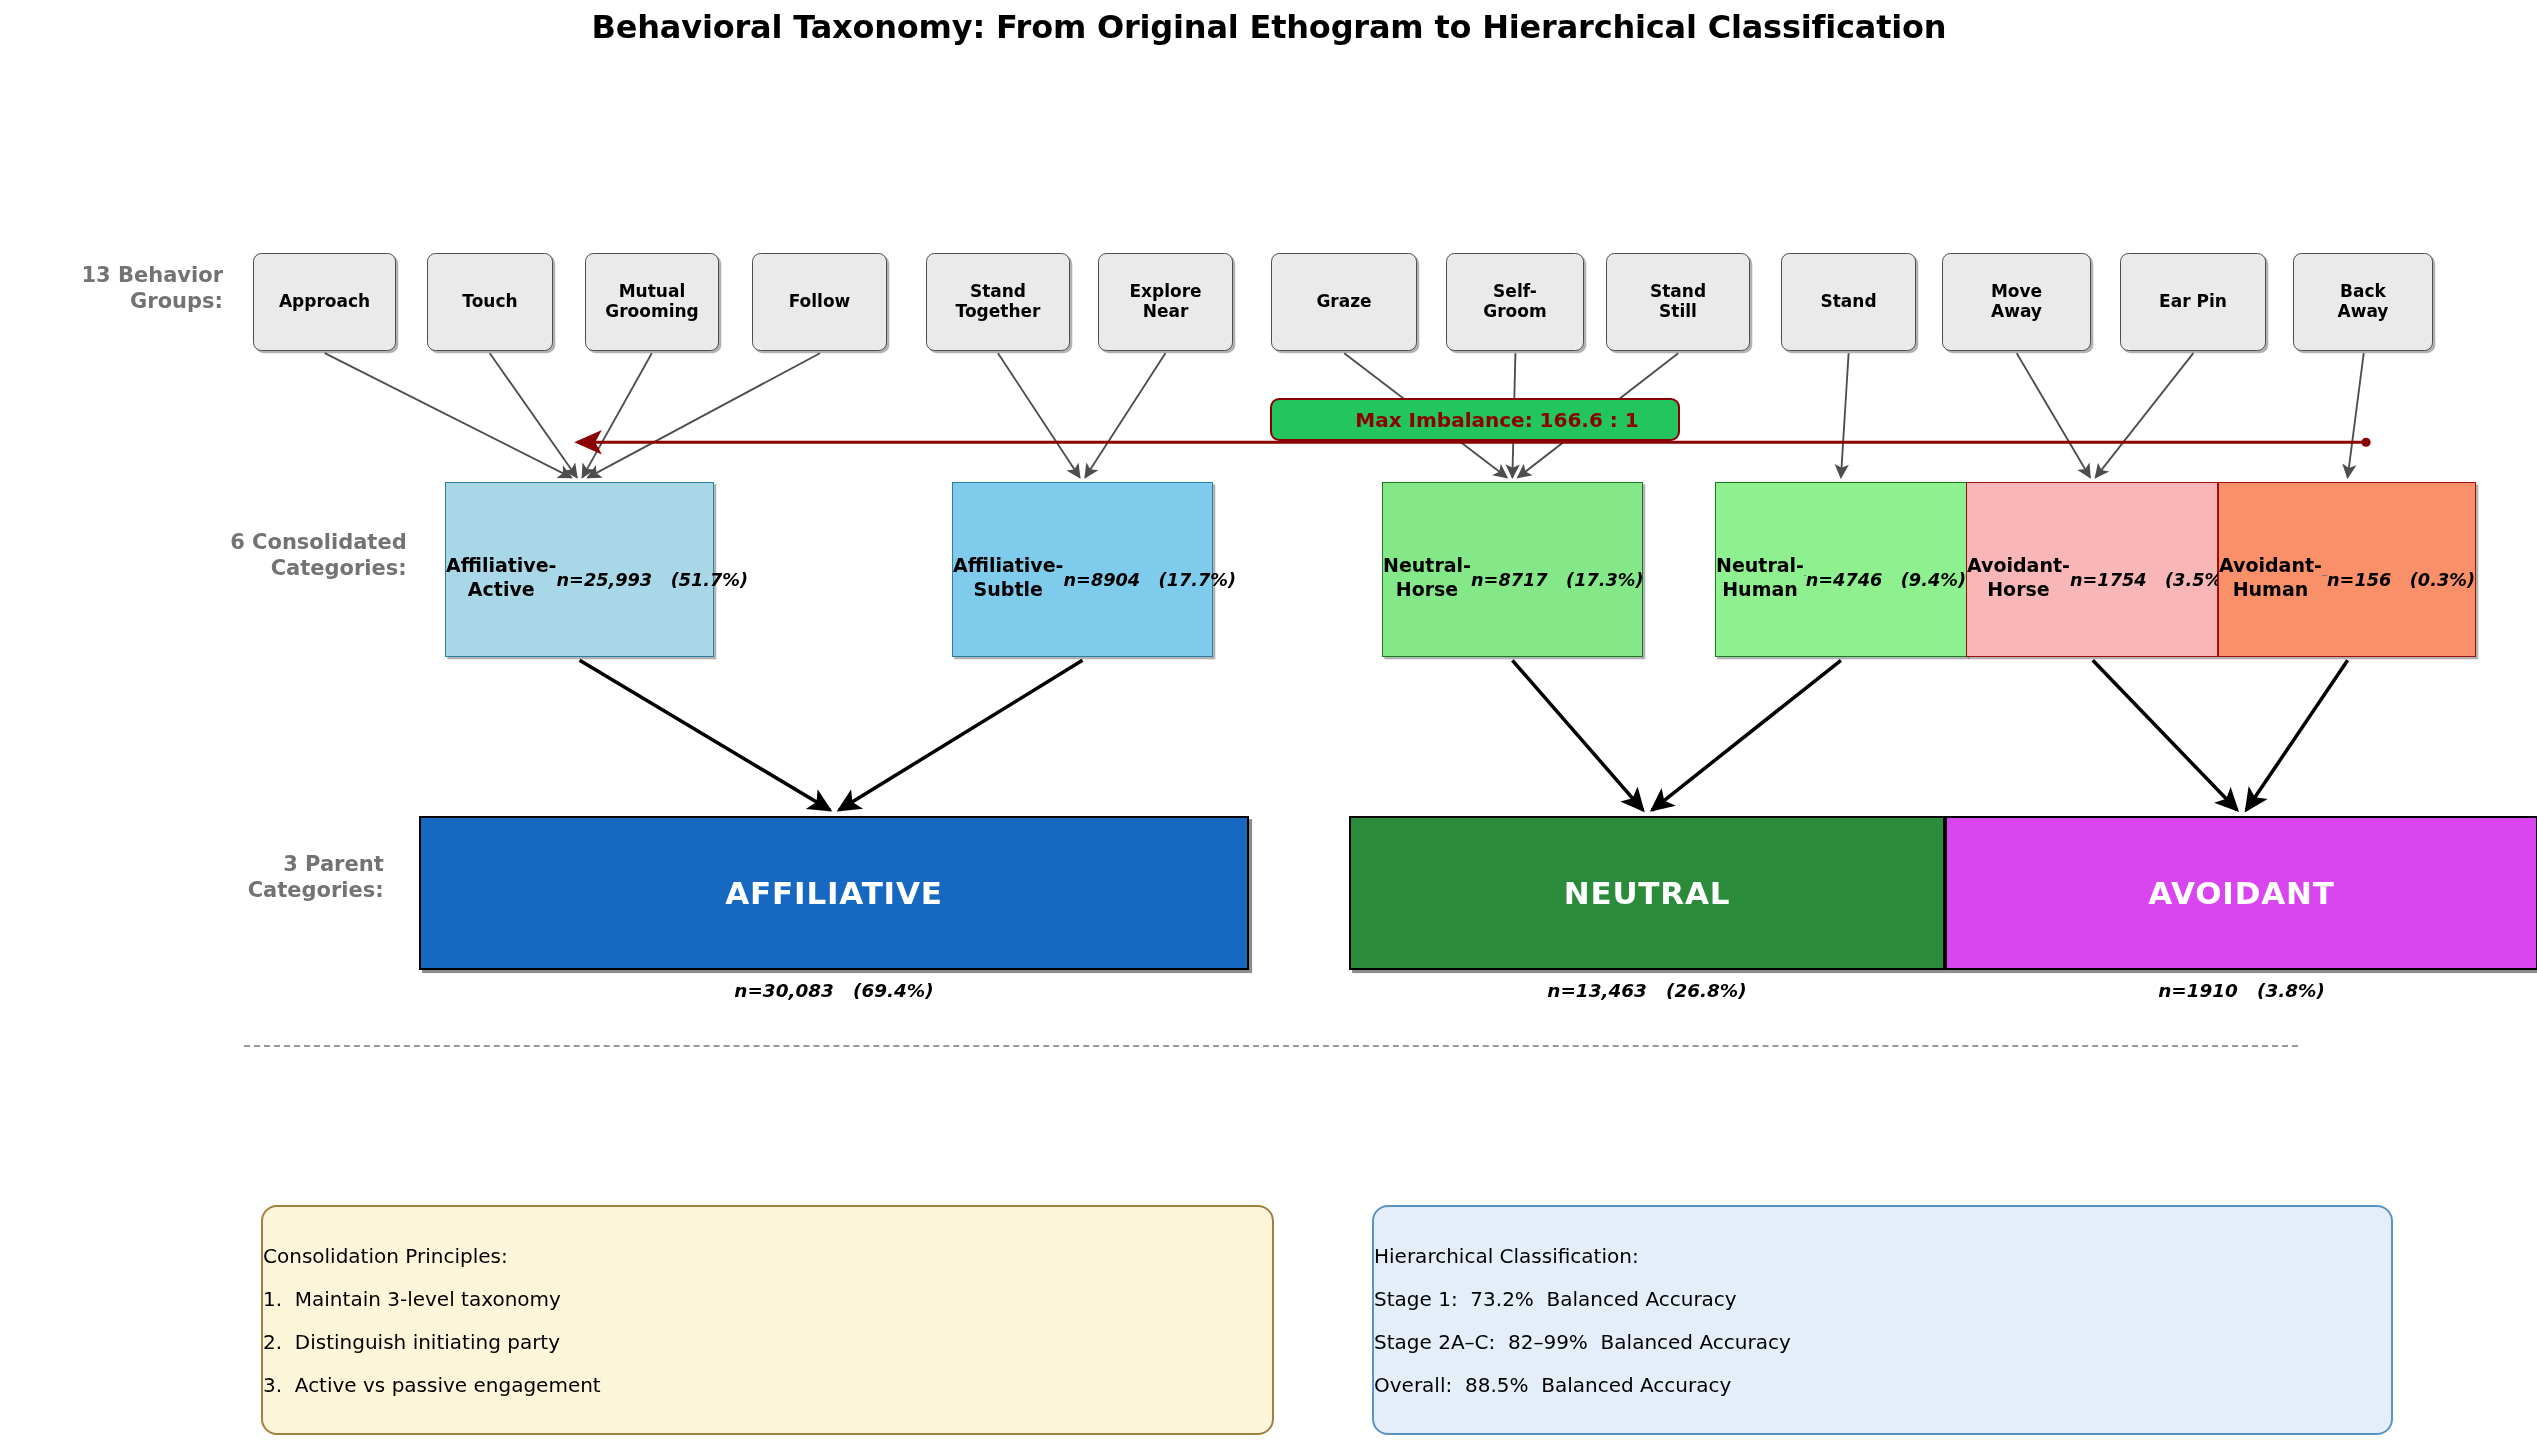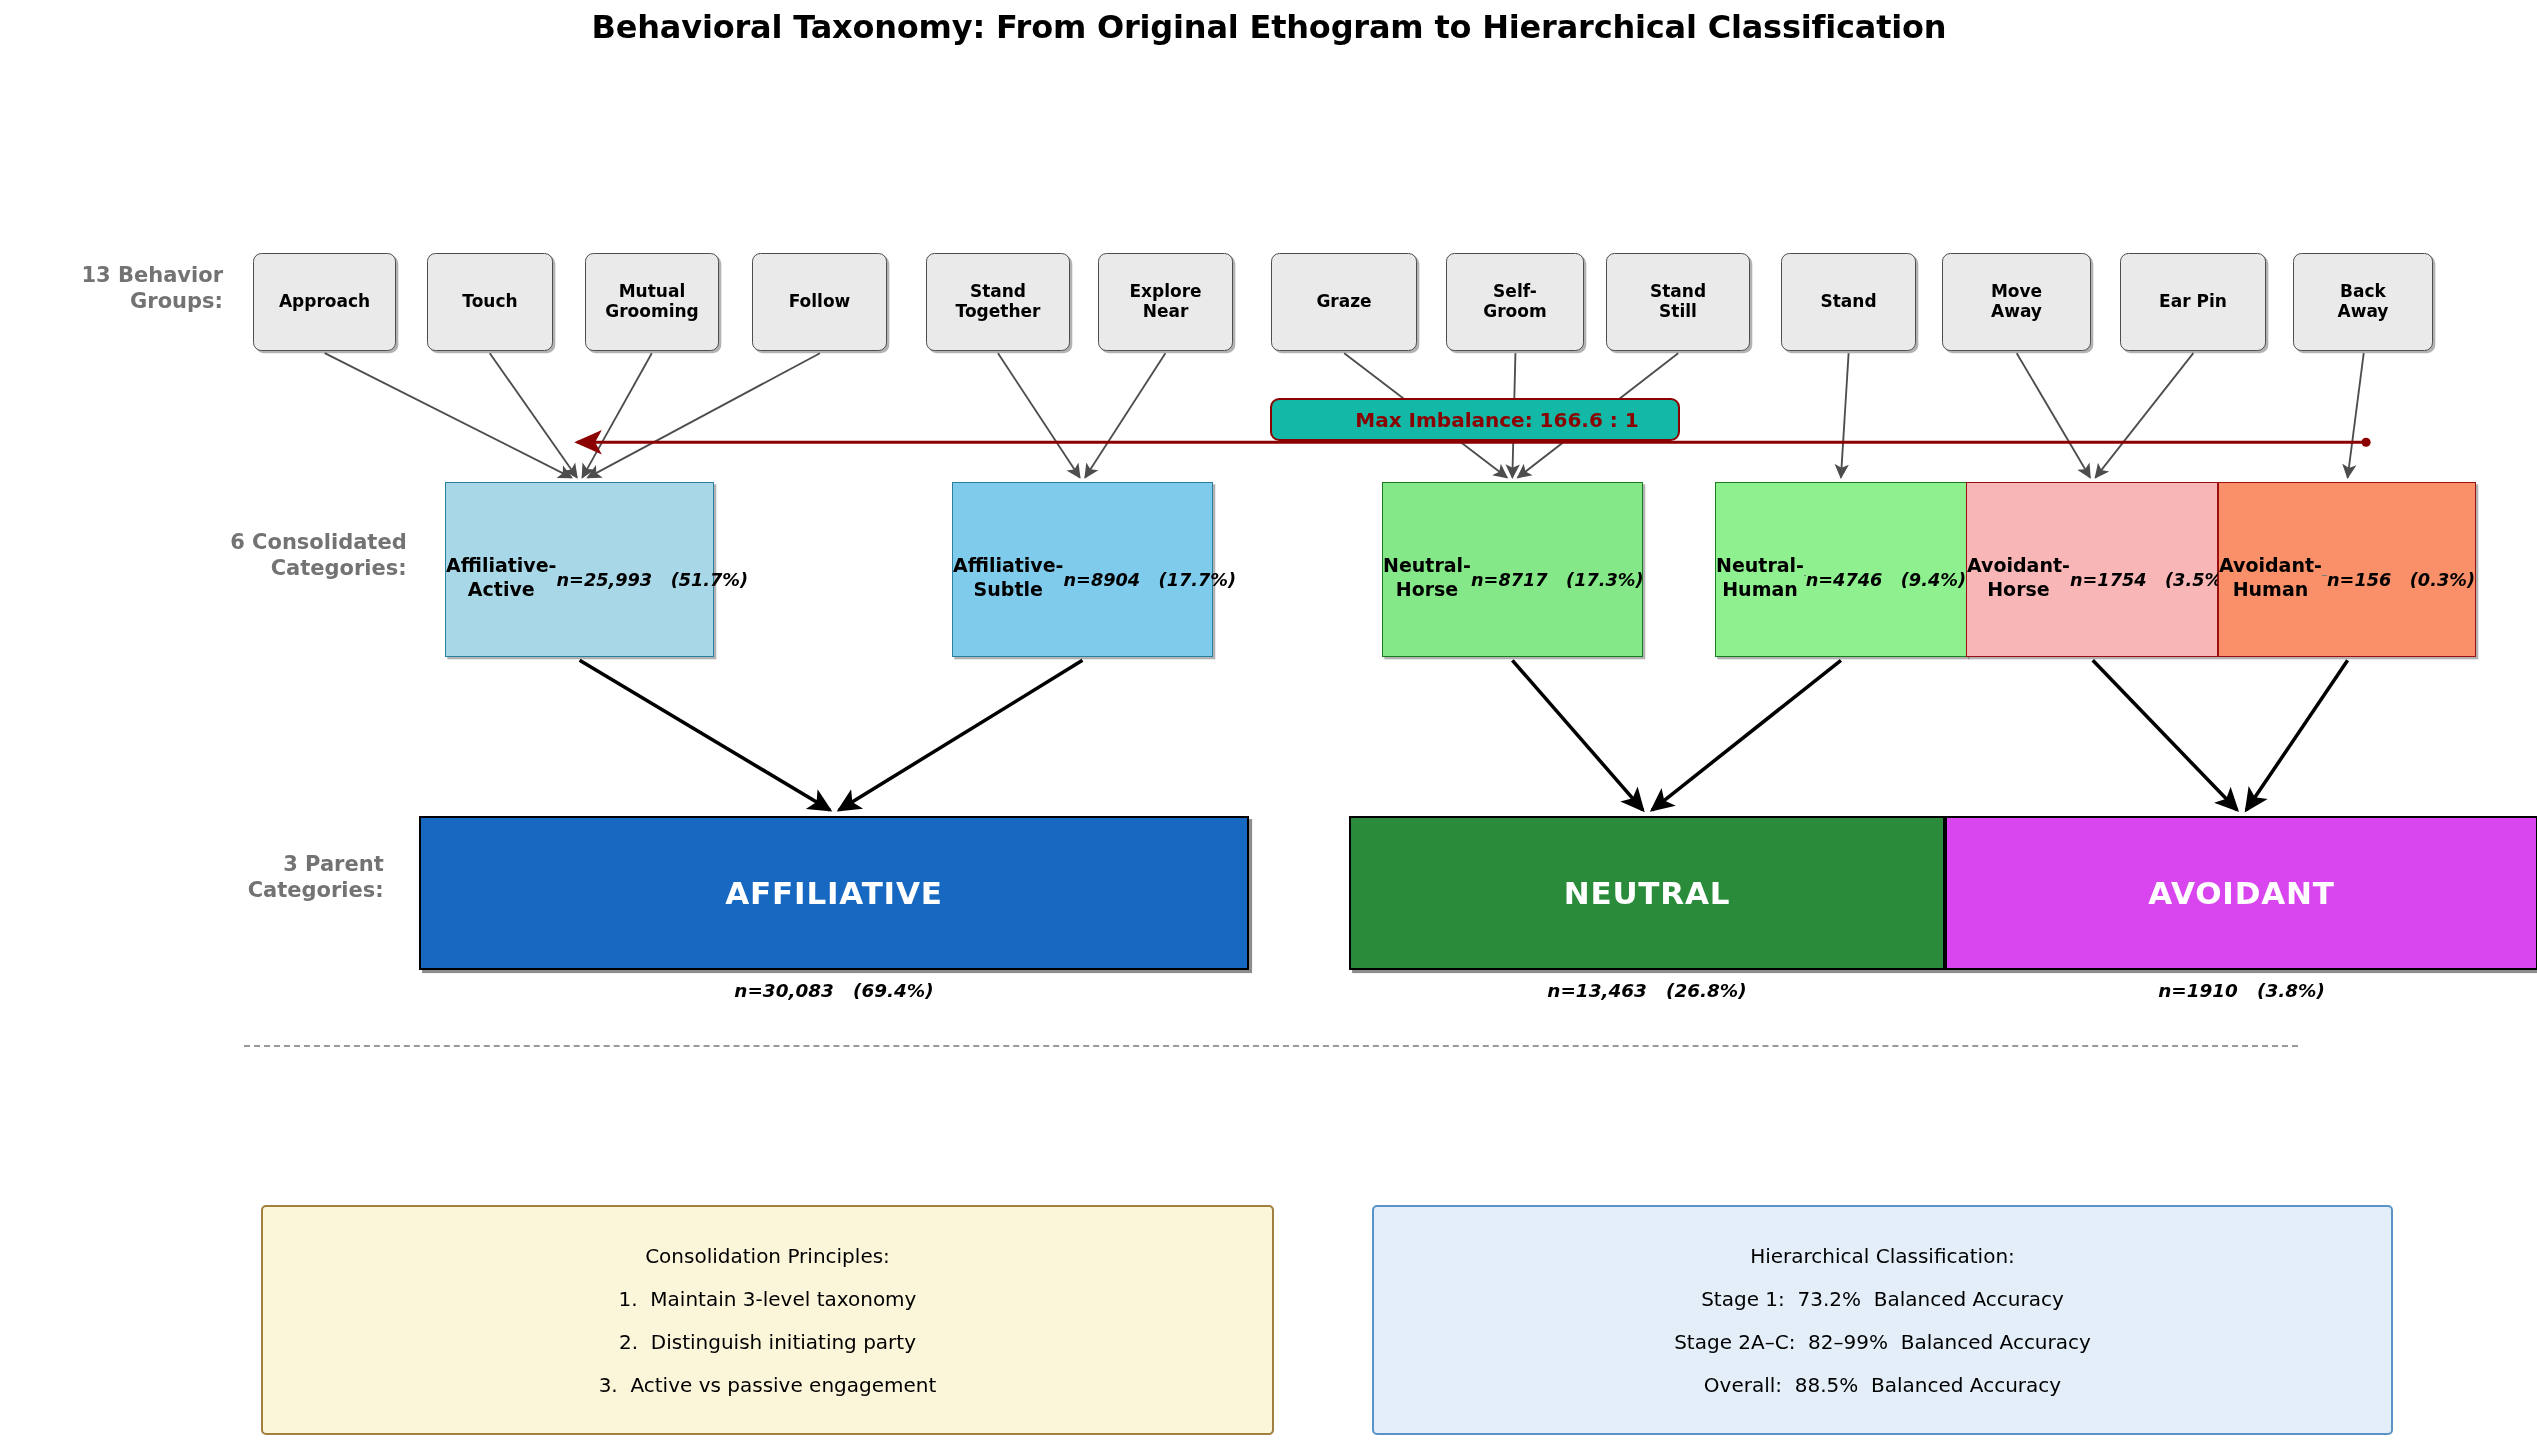--- a/index.html
+++ b/index.html
@@ -139,7 +139,7 @@
   
   .imbalance {
     position: absolute;
-    background: #14b8a6;
+    background: #22c55e;
     border: 2.3px solid #8b0000;
     border-radius: 9.2px;
     color: #8b0000;

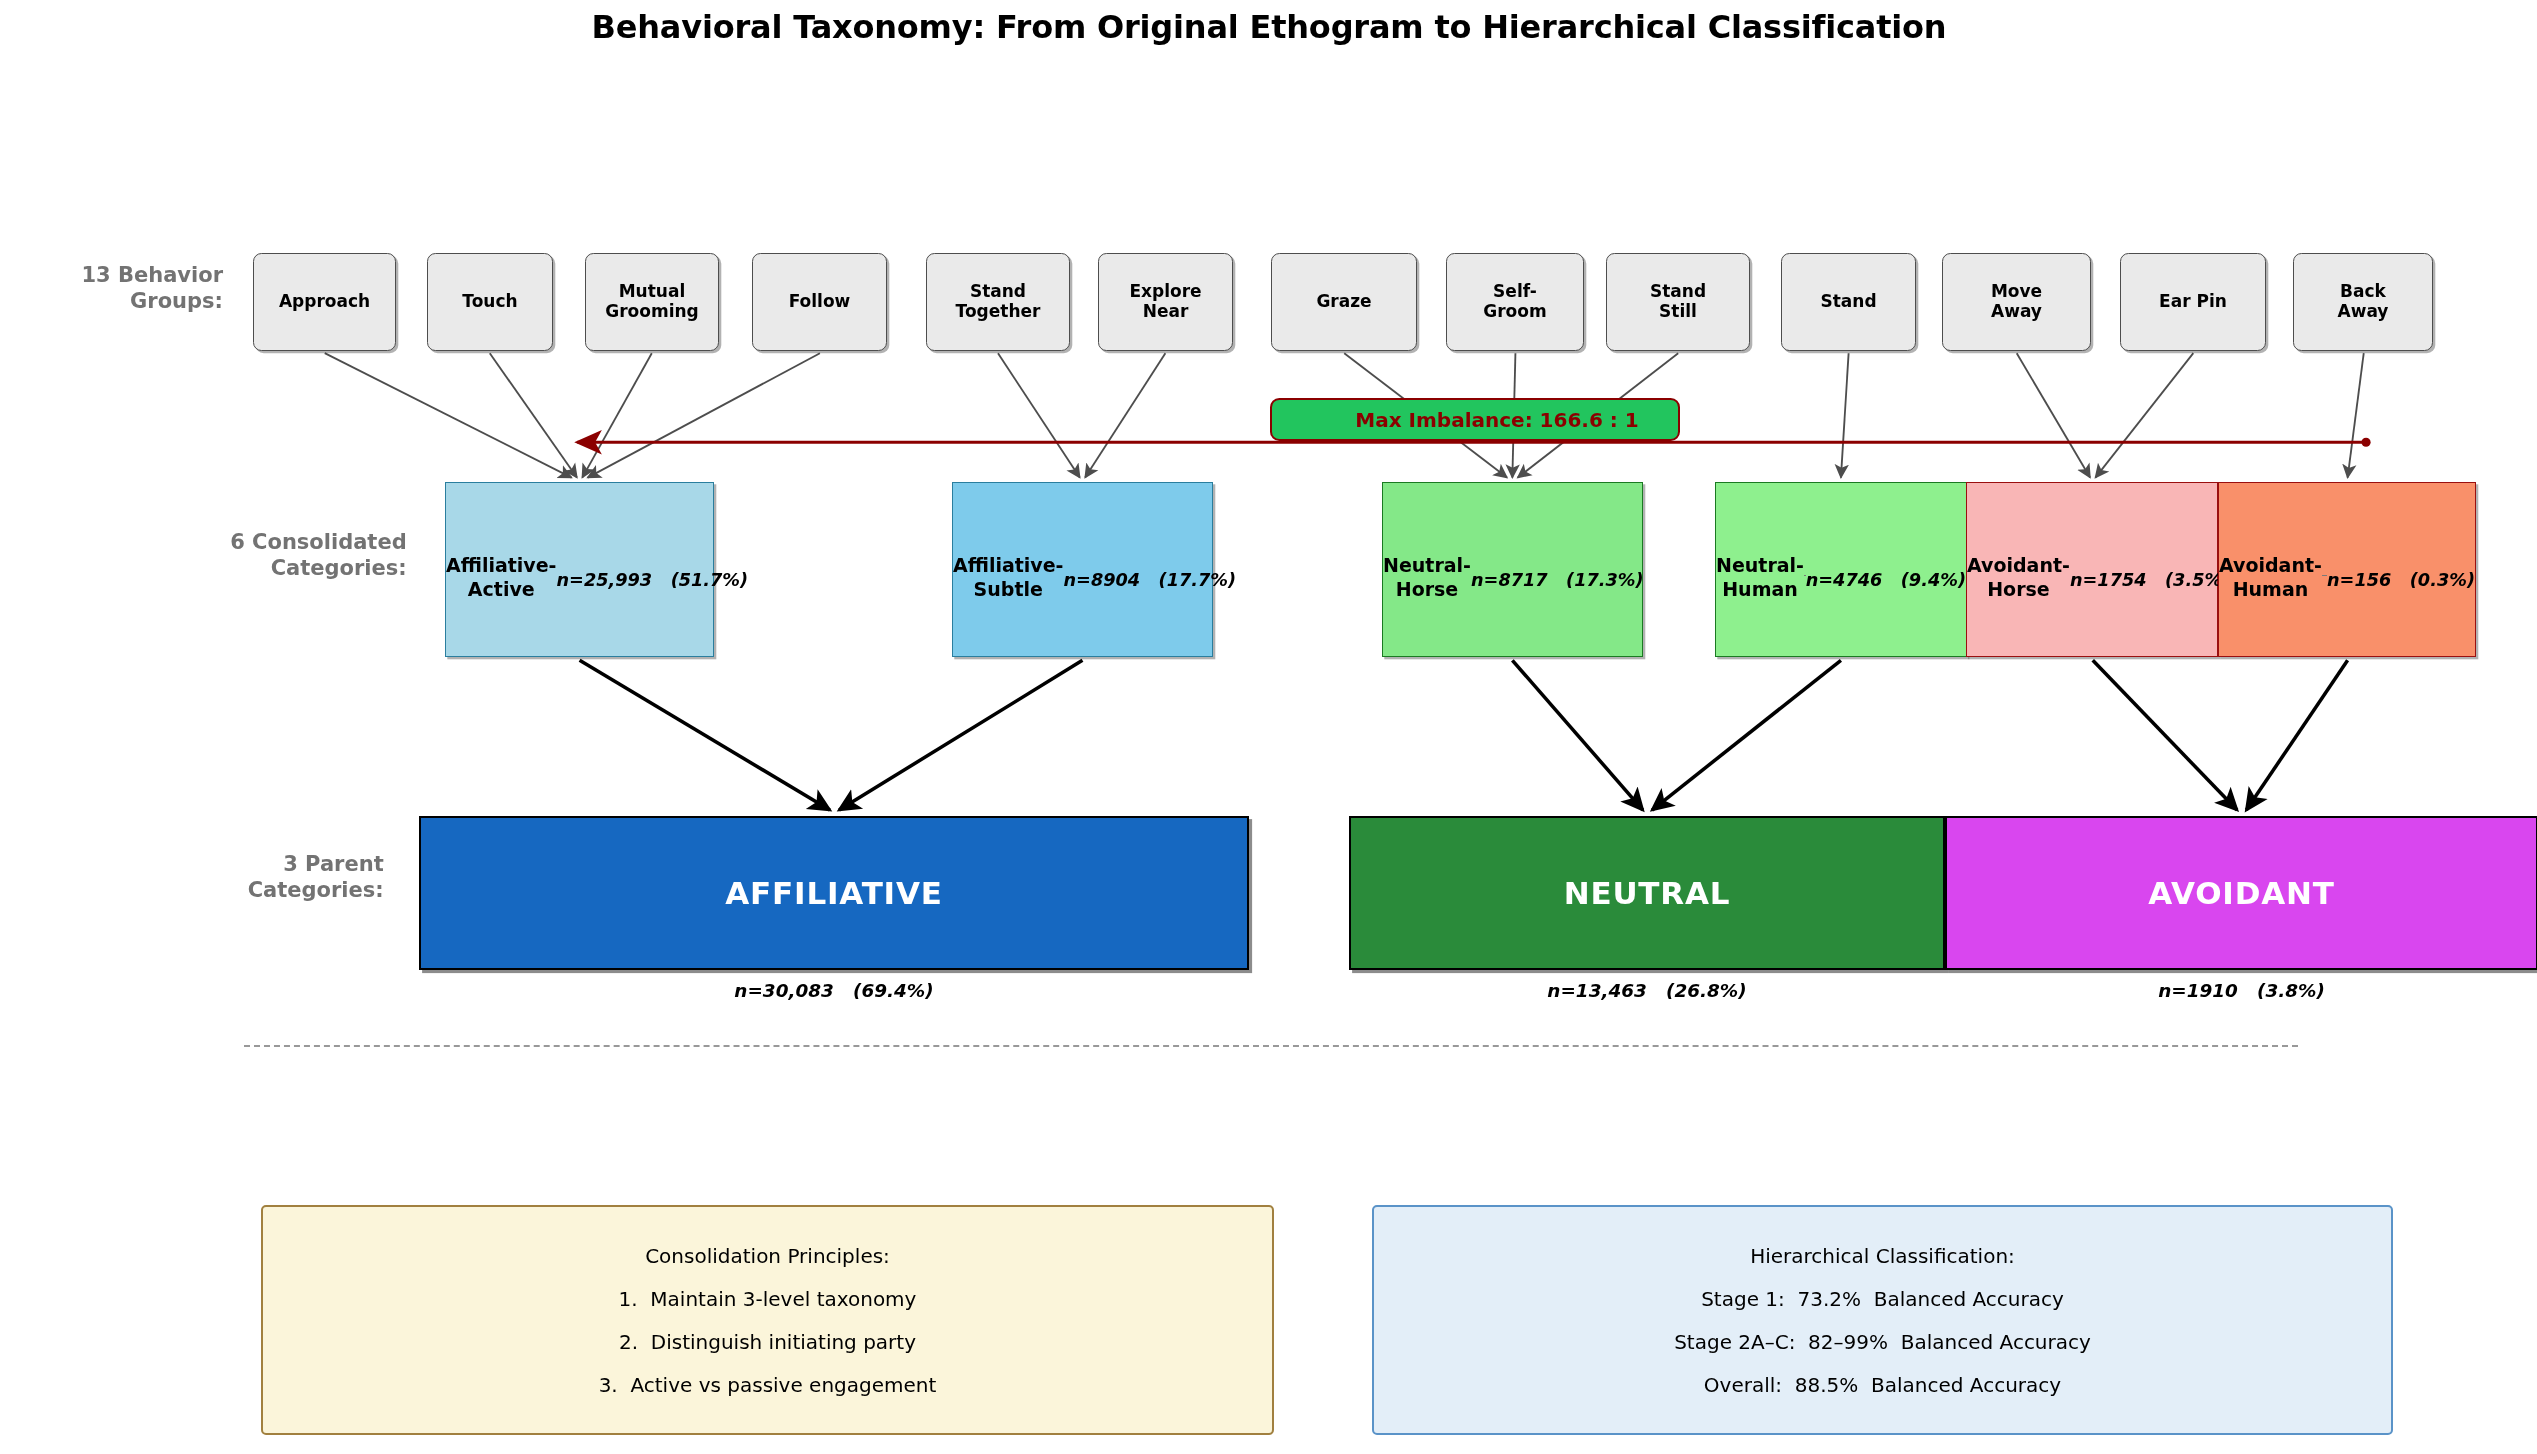--- a/index.html
+++ b/index.html
@@ -158,12 +158,12 @@
   .panel {
     position: absolute;
     box-sizing: border-box;
-    border-radius: 5px;
+    border-radius: 16px;
     border-width: 2.3px;
     border-style: solid;
     display: flex;
     flex-direction: column;
-    align-items: center;
+    align-items: flex-start;
     justify-content: center;
   }
   .panel .panel-line {

